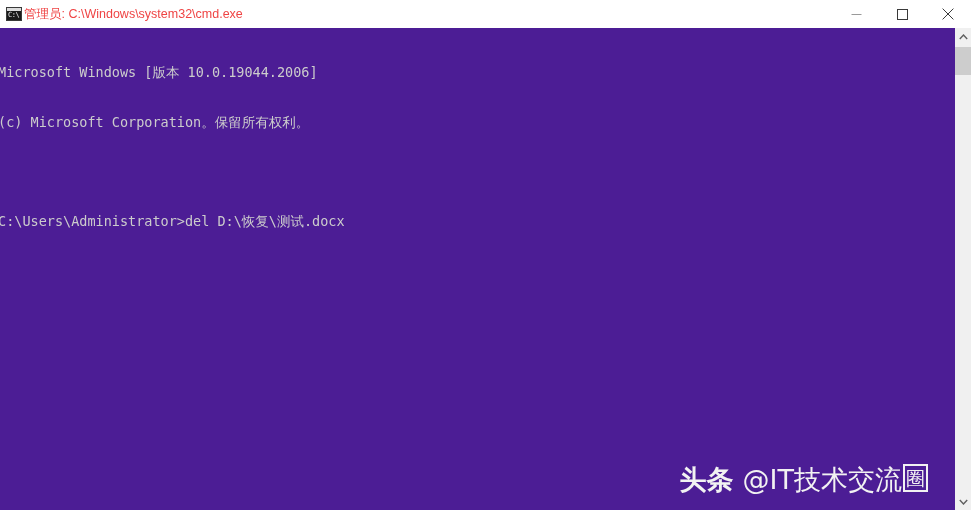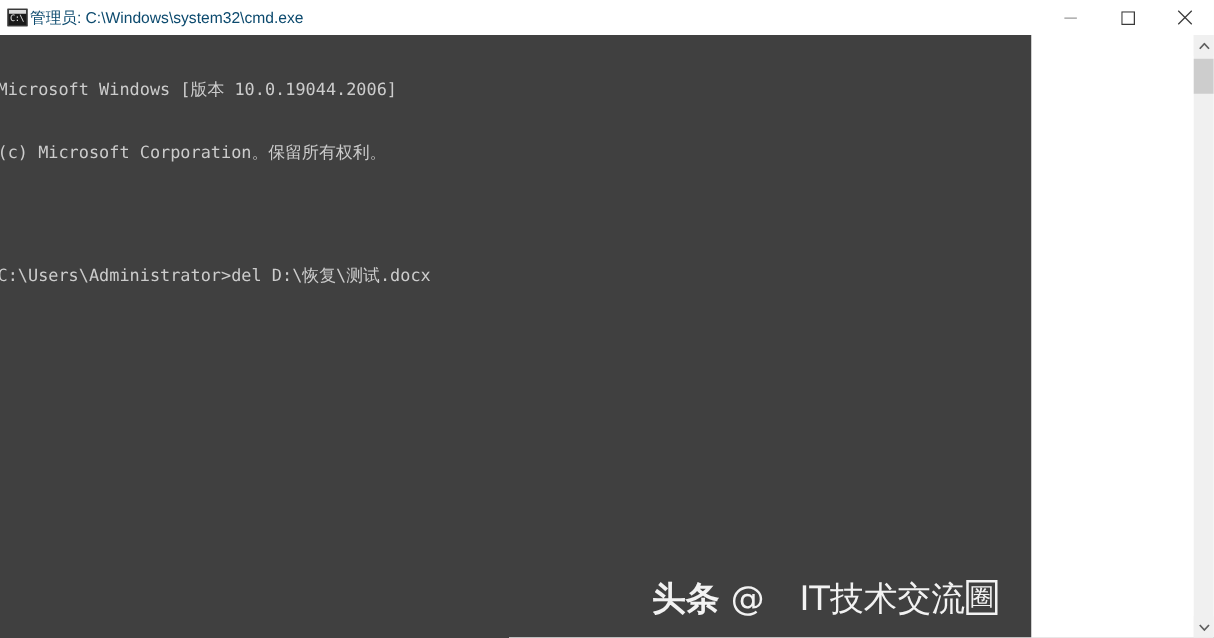--- a/index.html
+++ b/index.html
@@ -72,7 +72,7 @@
     height: 28px;
     line-height: 28px;
     font-size: 12.5px;
-    color: #0c4a6e;
+    color: #ef4444;
     white-space: nowrap;
     font-family: "Liberation Sans", sans-serif;
   }

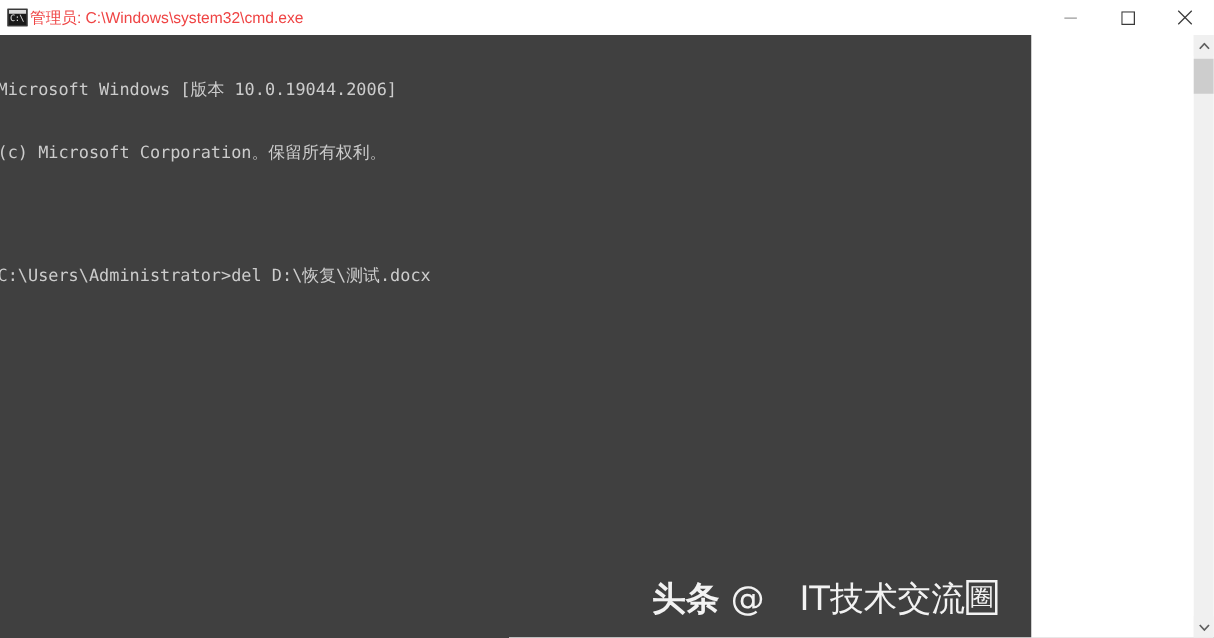--- a/index.html
+++ b/index.html
@@ -101,9 +101,9 @@
     position: absolute;
     left: 0;
     top: 28px;
-    width: 825px;
+    width: 955px;
     height: 482px;
-    background: #404040;
+    background: #4c1d95;
     overflow: hidden;
   }
 

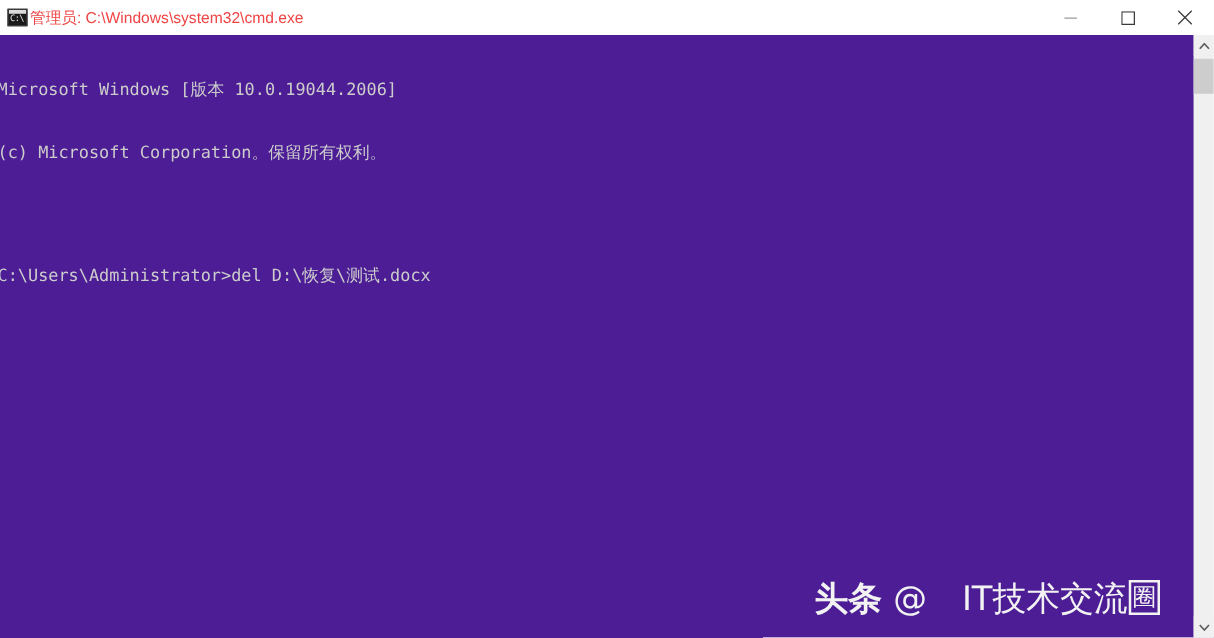--- a/index.html
+++ b/index.html
@@ -146,7 +146,7 @@
     margin-left: 9px;
     font-weight: normal;
   }
-  .wm-rest { font-weight: normal; margin-left: 28px; }
+  .wm-rest { font-weight: normal; }
   .wm-boxed {
     display: inline-block;
     border: 2px solid #f2f2f2;

